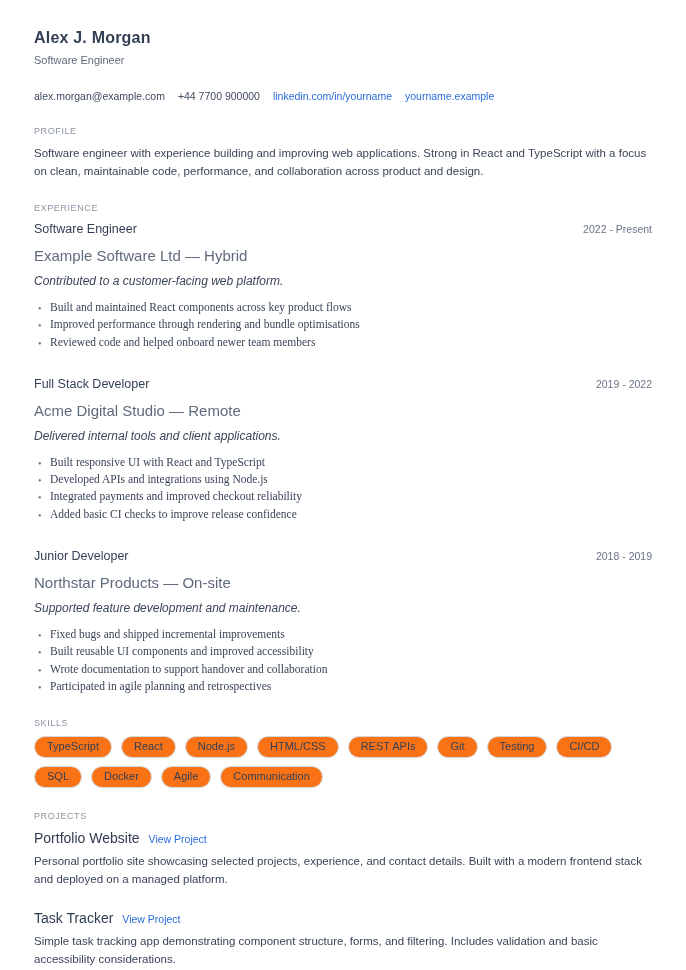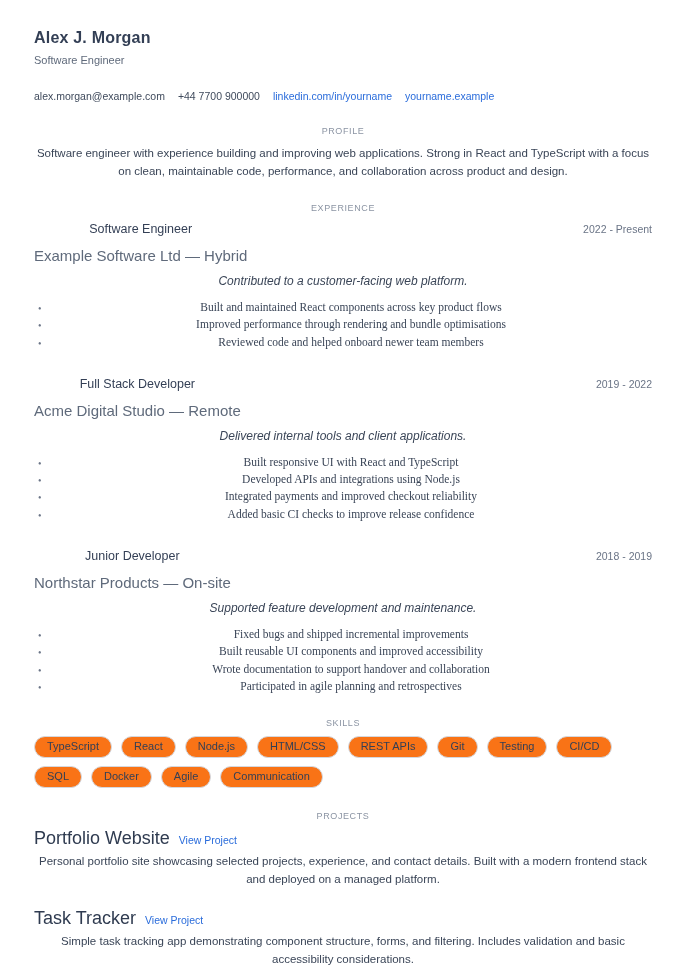--- a/index.html
+++ b/index.html
@@ -25,7 +25,7 @@
   a.link { color: #2a6cdb; text-decoration: none; cursor: pointer; }
 
   
-  .section { margin-top: 23px; text-align: center; }
+  .section { margin-top: 23px; }
   .sec-label { font-size: 9px; line-height: 11px; letter-spacing: 0.6px; color: #8b94a3; margin-bottom: 7px; }
 
   

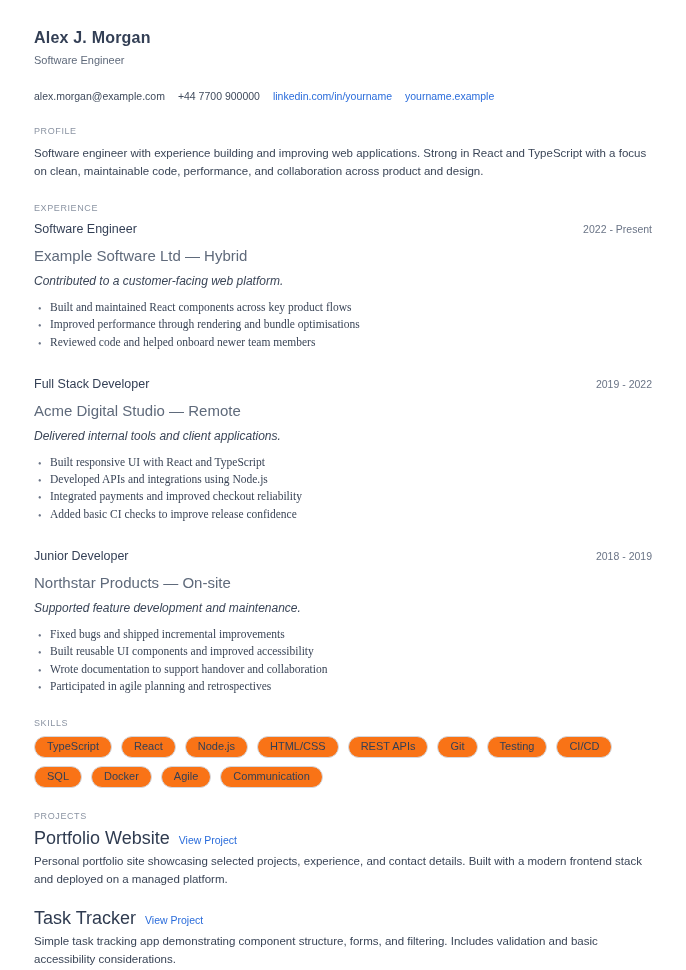--- a/index.html
+++ b/index.html
@@ -60,7 +60,7 @@
   .project { margin-bottom: 21px; }
   .project:last-child { margin-bottom: 0; }
   .proj-head { display: flex; align-items: baseline; gap: 9px; }
-  .proj-title { font-size: 18px; line-height: 18px; color: #2f3b50; font-weight: 400; }
+  .proj-title { font-size: 14px; line-height: 18px; color: #2f3b50; font-weight: 400; }
   .proj-link { font-size: 10.5px; }
   .proj-desc { font-size: 11.5px; line-height: 18px; color: #3a4557; margin-top: 5px; }
 </style>

